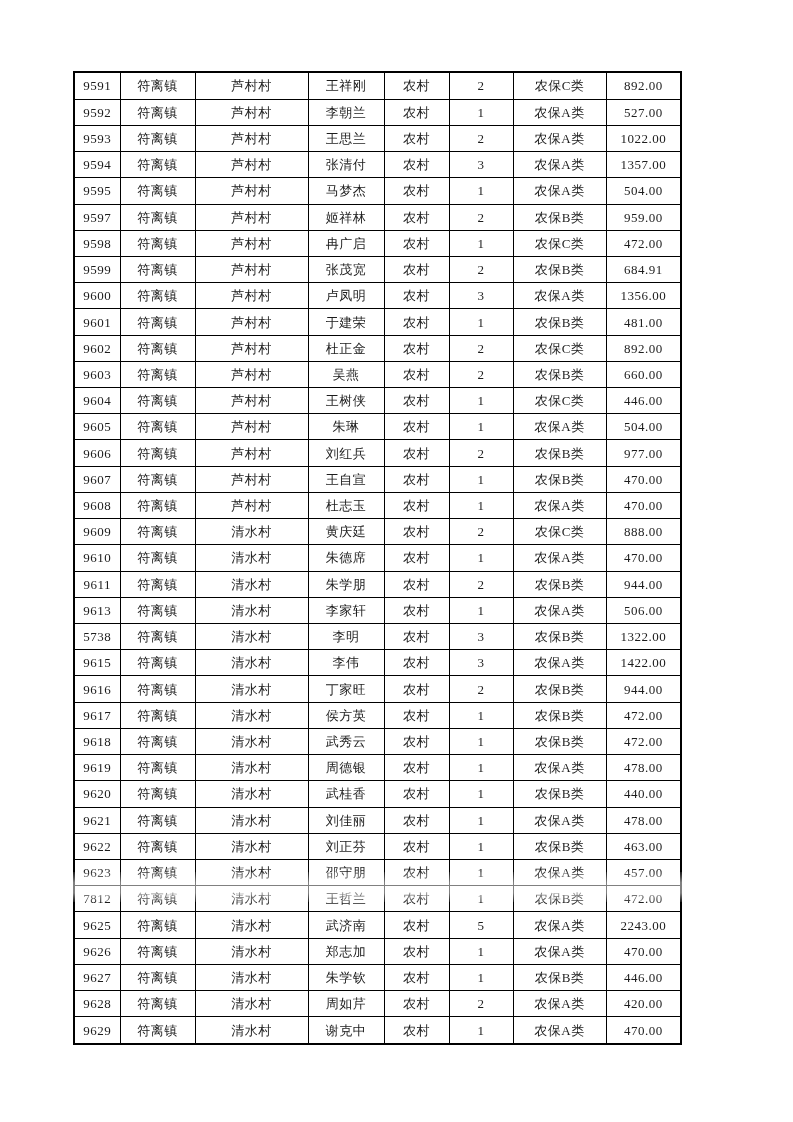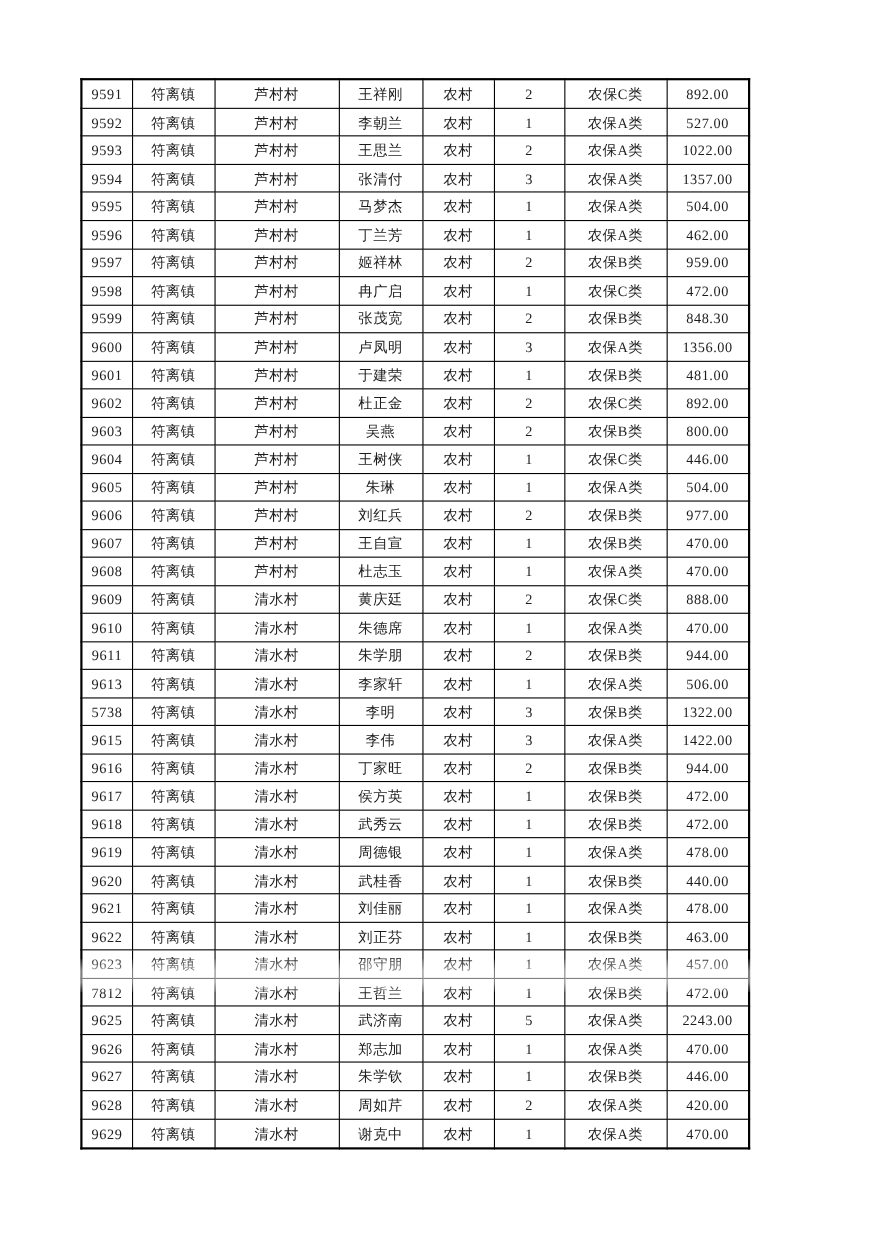--- a/index.html
+++ b/index.html
@@ -125,16 +125,6 @@
     <td>504.00</td>
   </tr>
         <tr>
-    <td>9596</td>
-    <td>符离镇</td>
-    <td>芦村村</td>
-    <td>丁兰芳</td>
-    <td>农村</td>
-    <td>1</td>
-    <td>农保A类</td>
-    <td>462.00</td>
-  </tr>
-        <tr>
     <td>9597</td>
     <td>符离镇</td>
     <td>芦村村</td>

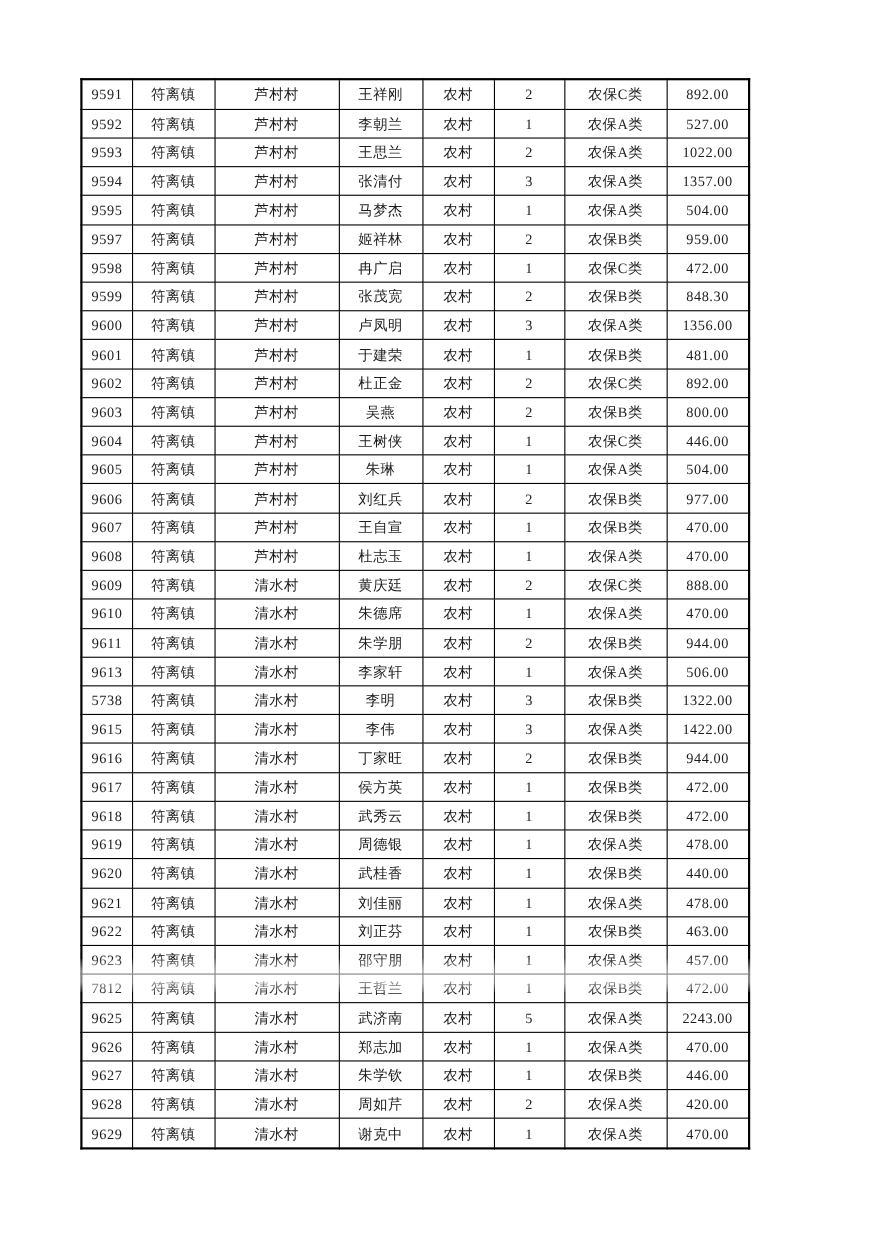--- a/index.html
+++ b/index.html
@@ -152,7 +152,7 @@
     <td>农村</td>
     <td>2</td>
     <td>农保B类</td>
-    <td>848.30</td>
+    <td>684.91</td>
   </tr>
         <tr>
     <td>9600</td>

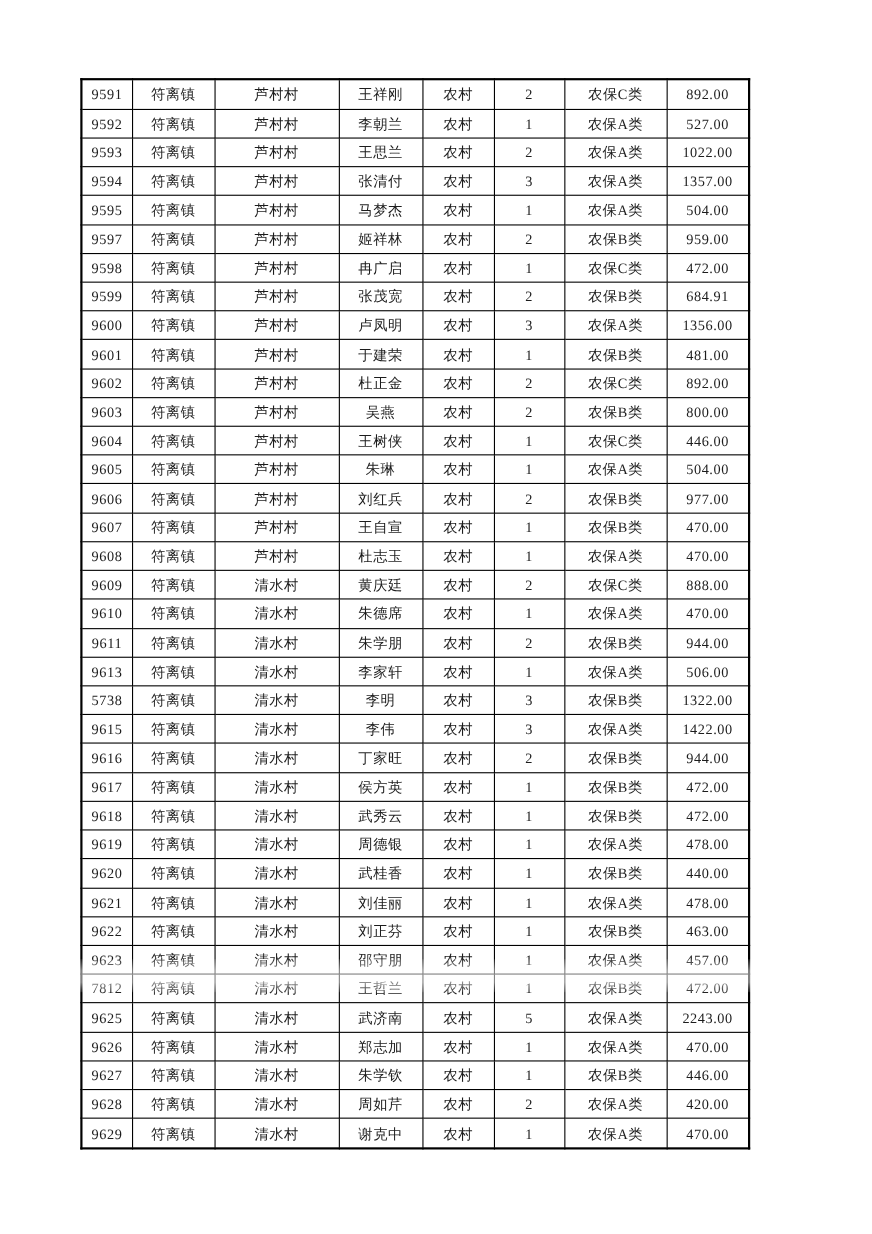--- a/index.html
+++ b/index.html
@@ -192,7 +192,7 @@
     <td>农村</td>
     <td>2</td>
     <td>农保B类</td>
-    <td>800.00</td>
+    <td>660.00</td>
   </tr>
         <tr>
     <td>9604</td>

